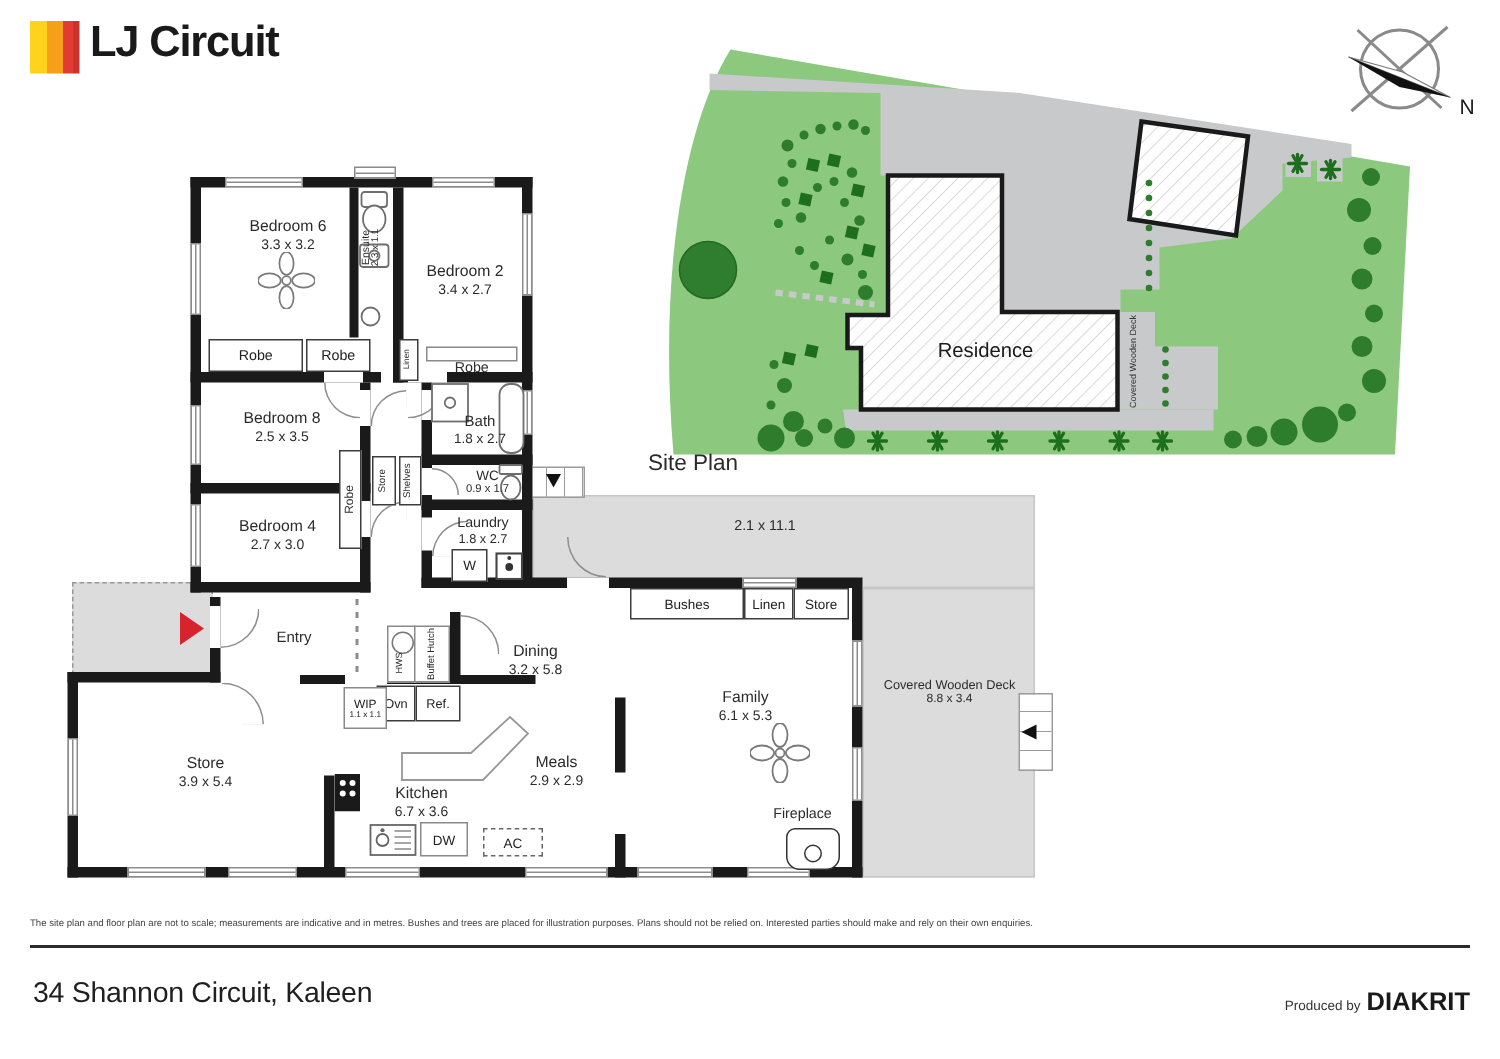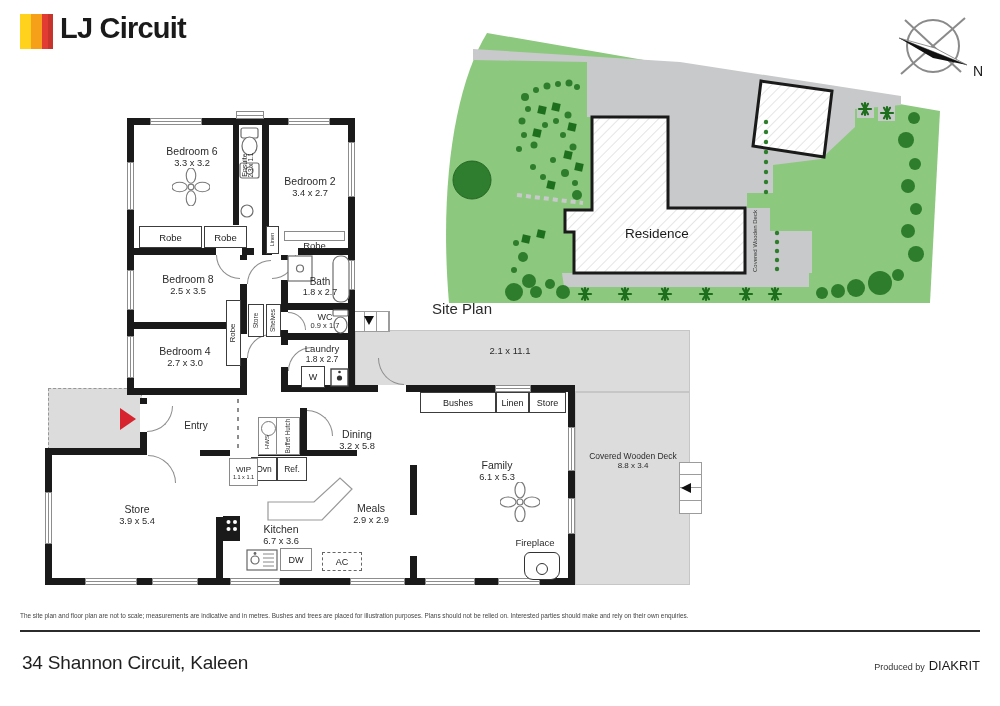--- a/index.html
+++ b/index.html
@@ -462,7 +462,7 @@
     <div class="abs" style="left:22px;top:652px;font-size:19px;color:#1f1f1f;letter-spacing:-0.2px">34 Shannon Circuit, Kaleen</div>
     <div class="abs" style="right:20px;top:658px;display:flex;align-items:baseline;gap:4px">
       <span style="font-size:9px;color:#333">Produced by</span>
-      <span style="font-size:13px;font-weight:normal;color:#1a1a1a">DIAKRIT</span>
+      <span style="font-size:17px;font-weight:bold;color:#1a1a1a">DIAKRIT</span>
     </div>
   </div>
 

